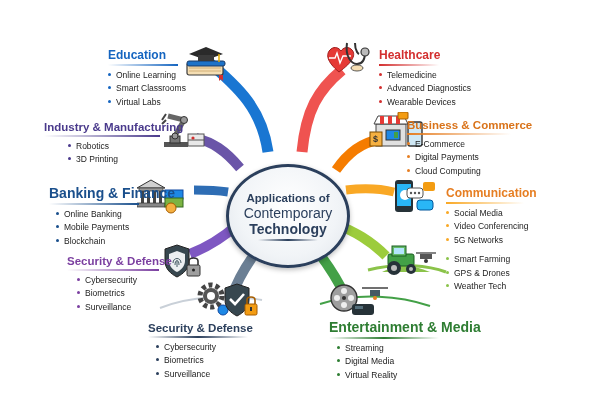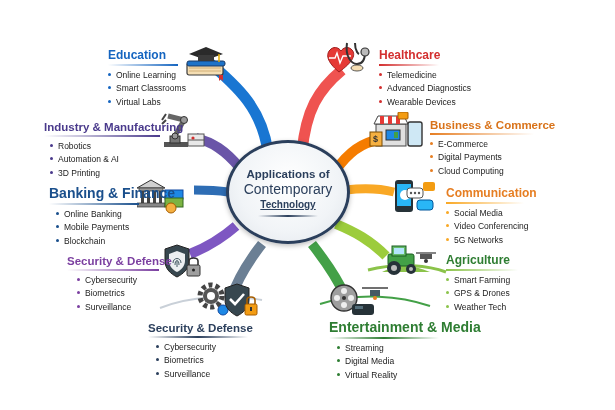--- a/index.html
+++ b/index.html
@@ -246,7 +246,7 @@
     </ul>
   </div>
 
-  <div class="node" style="left:430px;top:115px">
+  <div class="node" style="left:407px;top:115px">
     <div style="width:104px">
       <span class="title" style="color:#d9731a;font-size:11.5px">Business &amp; Commerce</span>
       <div class="uline" style="background:linear-gradient(90deg,#e67e22,transparent)"></div>

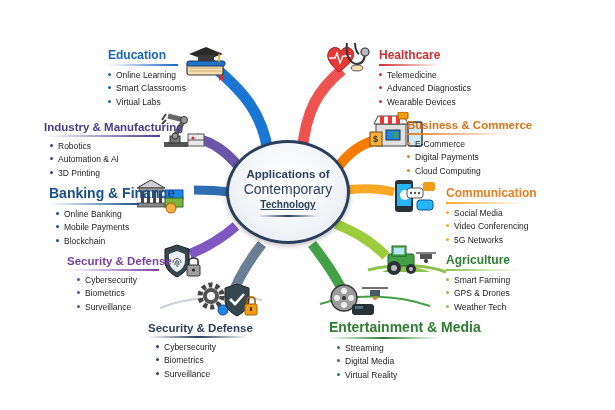--- a/index.html
+++ b/index.html
@@ -191,7 +191,7 @@
       <span class="title" style="color:#4a3a8c;font-size:11.5px">Industry &amp; Manufacturing</span>
       <div class="uline" style="background:linear-gradient(90deg,transparent,#4a3a8c)"></div>
     </div>
-    <ul style="margin-left:6px">
+    <ul style="margin-left:24px">
       <li><span class="dot" style="background:#4a3a8c"></span><span>Robotics</span></li>
       <li><span class="dot" style="background:#4a3a8c"></span><span>Automation &amp; AI</span></li>
       <li><span class="dot" style="background:#4a3a8c"></span><span>3D Printing</span></li>

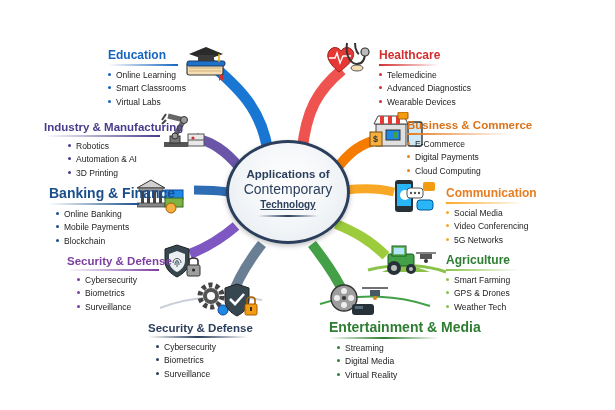--- a/index.html
+++ b/index.html
@@ -193,7 +193,6 @@
     </div>
     <ul style="margin-left:24px">
       <li><span class="dot" style="background:#4a3a8c"></span><span>Robotics</span></li>
-      <li><span class="dot" style="background:#4a3a8c"></span><span>Automation &amp; AI</span></li>
       <li><span class="dot" style="background:#4a3a8c"></span><span>3D Printing</span></li>
     </ul>
   </div>

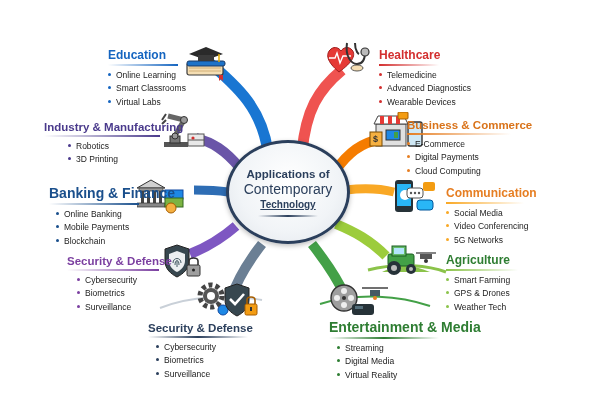--- a/index.html
+++ b/index.html
@@ -7,7 +7,7 @@
          font-family:"Liberation Sans", "DejaVu Sans", sans-serif; }
   #canvas { position:absolute; left:0; top:0; width:615px; height:410px; }
   svg.branches { position:absolute; left:0; top:0; }
-  .center { position:absolute; left:226px; top:140px; width:118px; height:98px;
+  .center { position:absolute; left:226px; top:164px; width:118px; height:98px;
             border-radius:50%; border:3px solid #2b3f5c;
             background:radial-gradient(circle at 50% 40%, #ffffff 0%, #f1f4f7 60%, #dfe4ea 100%);
             box-shadow:0 2px 5px rgba(0,0,0,0.25);

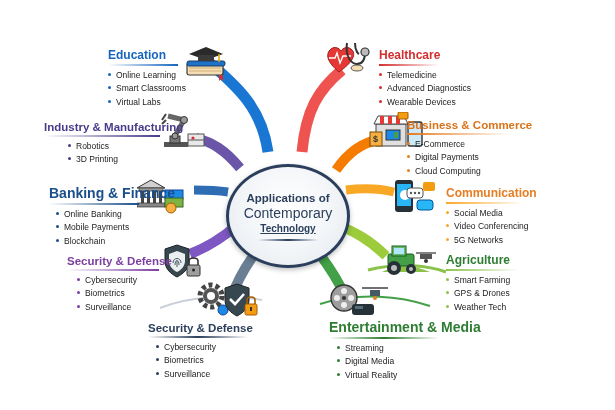--- a/index.html
+++ b/index.html
@@ -14,7 +14,7 @@
             display:flex; flex-direction:column; align-items:center; justify-content:center; }
   .center .l1 { font-size:11.5px; font-weight:bold; color:#2b3f5c; line-height:14px; }
   .center .l2 { font-size:14px; font-weight:normal; color:#2b3f5c; line-height:16px; }
-  .center .l3 { font-size:10px; font-weight:bold; color:#2b3f5c; line-height:16px;text-decoration:underline; }
+  .center .l3 { font-size:14px; font-weight:bold; color:#2b3f5c; line-height:16px; }
   .center .uline { width:60px; height:2px; margin-top:2px; background:linear-gradient(90deg, transparent, #2b3f5c, transparent); }
   .node { position:absolute; }
   .node .title { font-size:12px; font-weight:bold; white-space:nowrap; display:inline-block; padding-bottom:2px; }

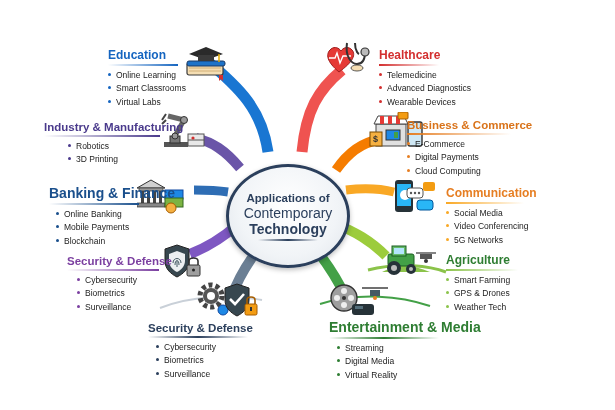--- a/index.html
+++ b/index.html
@@ -270,10 +270,6 @@
   </div>
 
   <div class="node" style="left:446px;top:250px">
-    <div style="width:72px">
-      <span class="title" style="color:#2e7d32">Agriculture</span>
-      <div class="uline" style="background:linear-gradient(90deg,#8bc34a,transparent)"></div>
-    </div>
     <ul>
       <li><span class="dot" style="background:#8bc34a"></span><span>Smart Farming</span></li>
       <li><span class="dot" style="background:#8bc34a"></span><span>GPS &amp; Drones</span></li>

